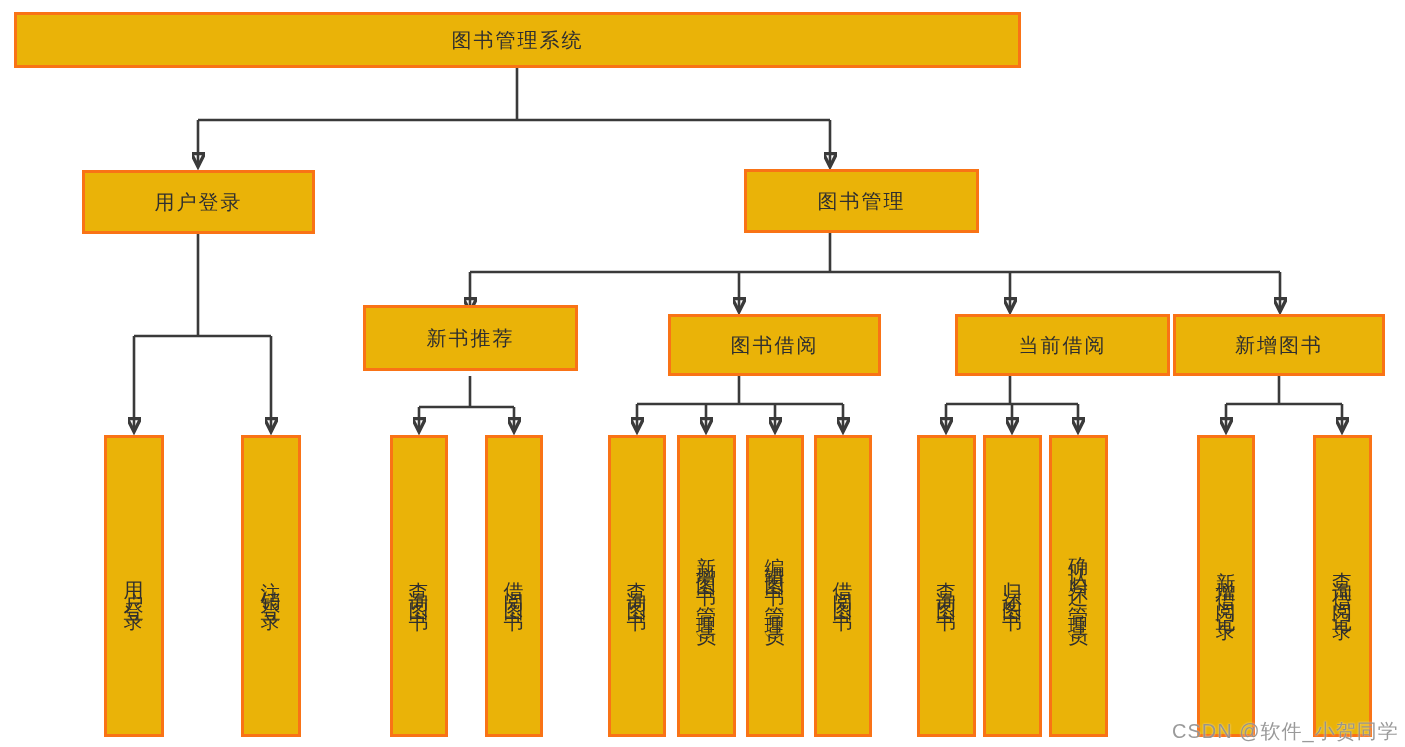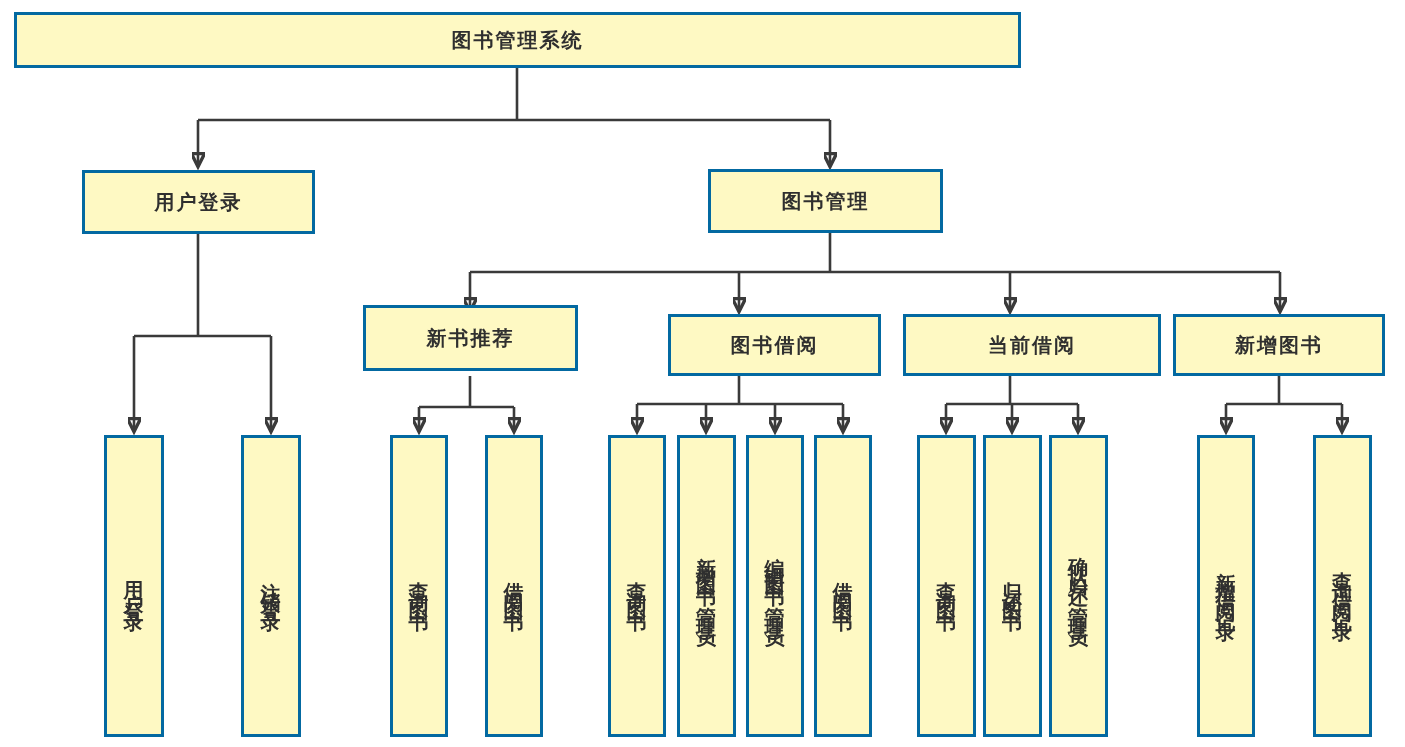--- a/index.html
+++ b/index.html
@@ -15,8 +15,8 @@
   .box{
     position:absolute;
     box-sizing:border-box;
-    background:#fef9c3;
-    border:3px solid #0369a1;
+    background:#eab308;
+    border:3px solid #f97316;
     color:#2f2f2f;
     display:flex;
     align-items:center;
@@ -25,7 +25,6 @@
     letter-spacing:2px;
     text-align:center;
     z-index:2;
-    font-weight:bold;
   }
   .leaf{
     writing-mode:vertical-rl;

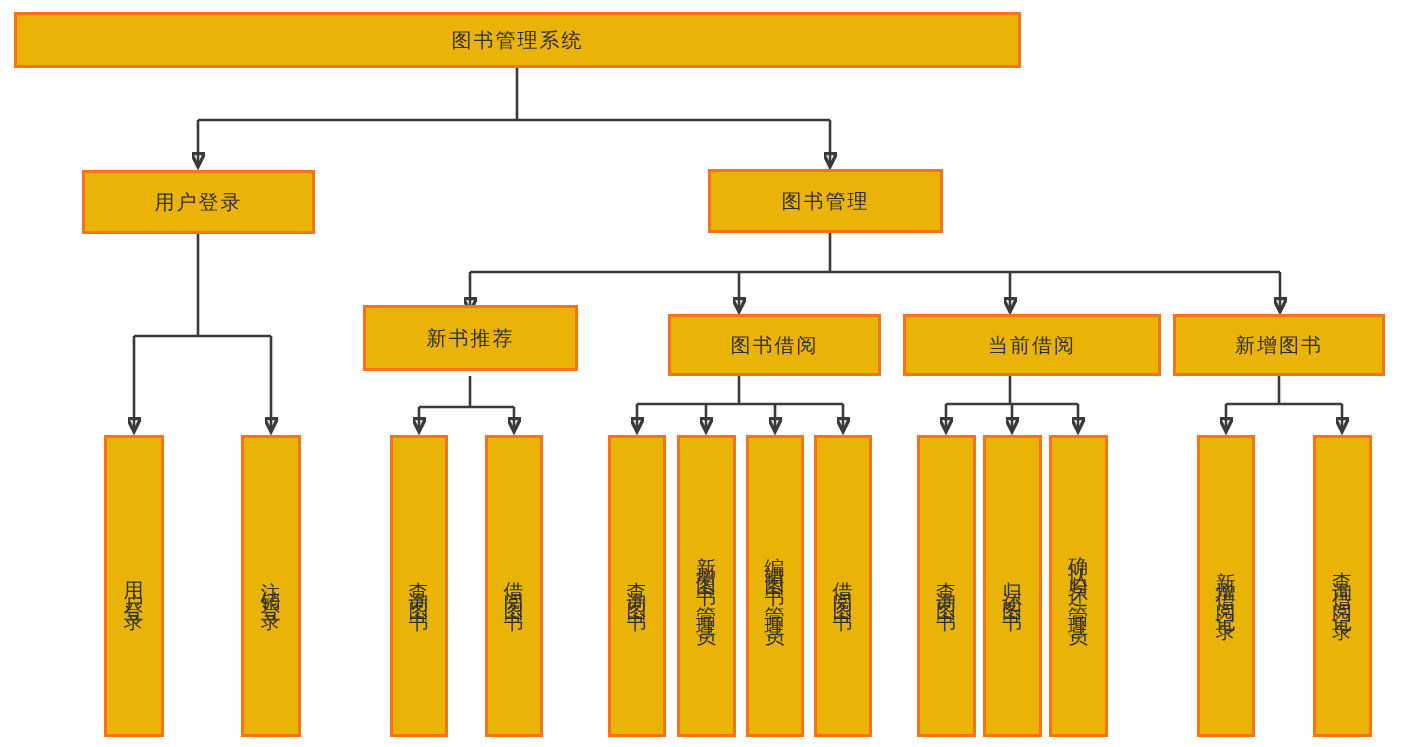--- a/index.html
+++ b/index.html
@@ -93,7 +93,7 @@
   <div class="box" style="left:14px;top:12px;width:1007px;height:56px">图书管理系统</div>
 
   <div class="box" style="left:82px;top:170px;width:233px;height:64px">用户登录</div>
-  <div class="box" style="left:708px;top:169px;width:235px;height:64px">图书管理</div>
+  <div class="box" style="left:744px;top:169px;width:235px;height:64px">图书管理</div>
 
   <div class="box" style="left:363px;top:305px;width:215px;height:66px">新书推荐</div>
   <div class="box" style="left:668px;top:314px;width:213px;height:62px">图书借阅</div>

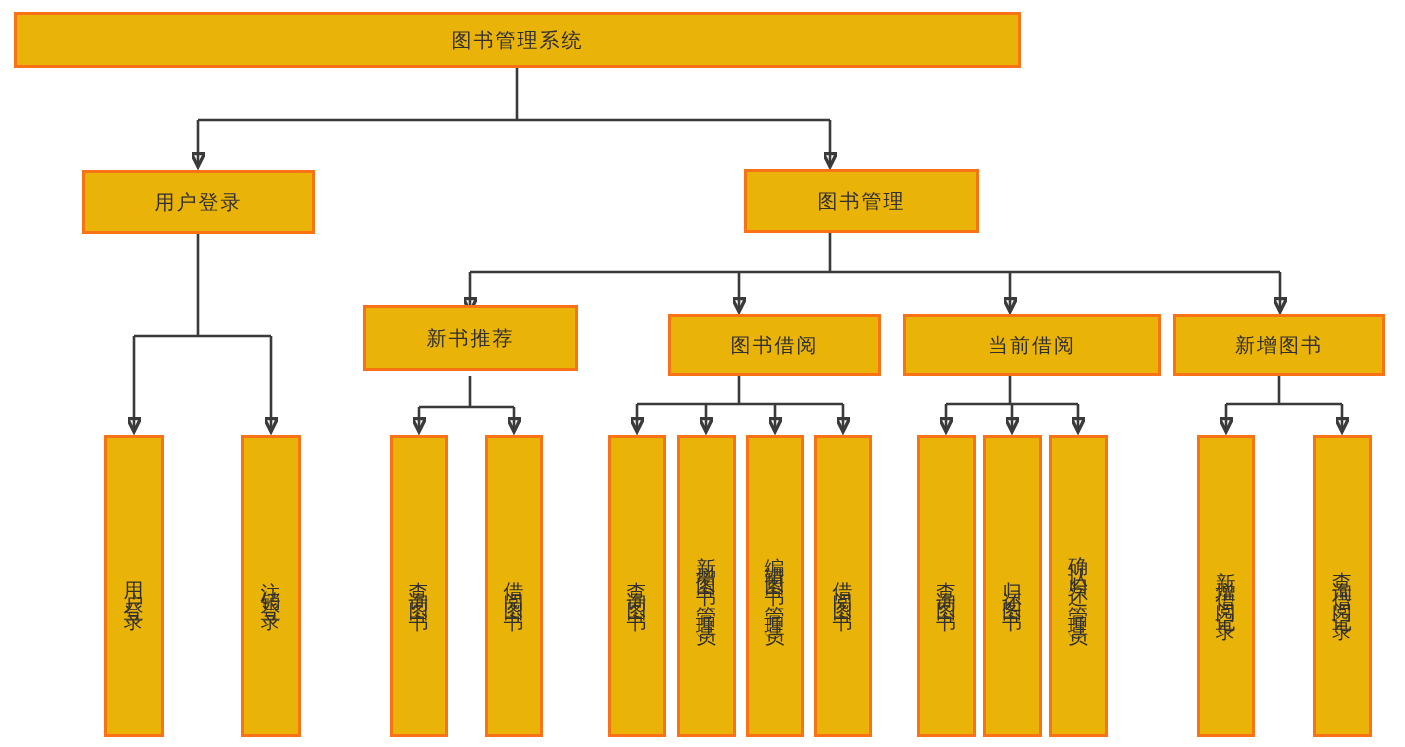--- a/index.html
+++ b/index.html
@@ -97,7 +97,7 @@
 
   <div class="box" style="left:363px;top:305px;width:215px;height:66px">新书推荐</div>
   <div class="box" style="left:668px;top:314px;width:213px;height:62px">图书借阅</div>
-  <div class="box" style="left:903px;top:314px;width:258px;height:62px">当前借阅</div>
+  <div class="box" style="left:955px;top:314px;width:215px;height:62px">当前借阅</div>
   <div class="box" style="left:1173px;top:314px;width:212px;height:62px">新增图书</div>
 
   <div class="box leaf" style="left:104px;top:435px;width:60px;height:302px">用户登录</div>

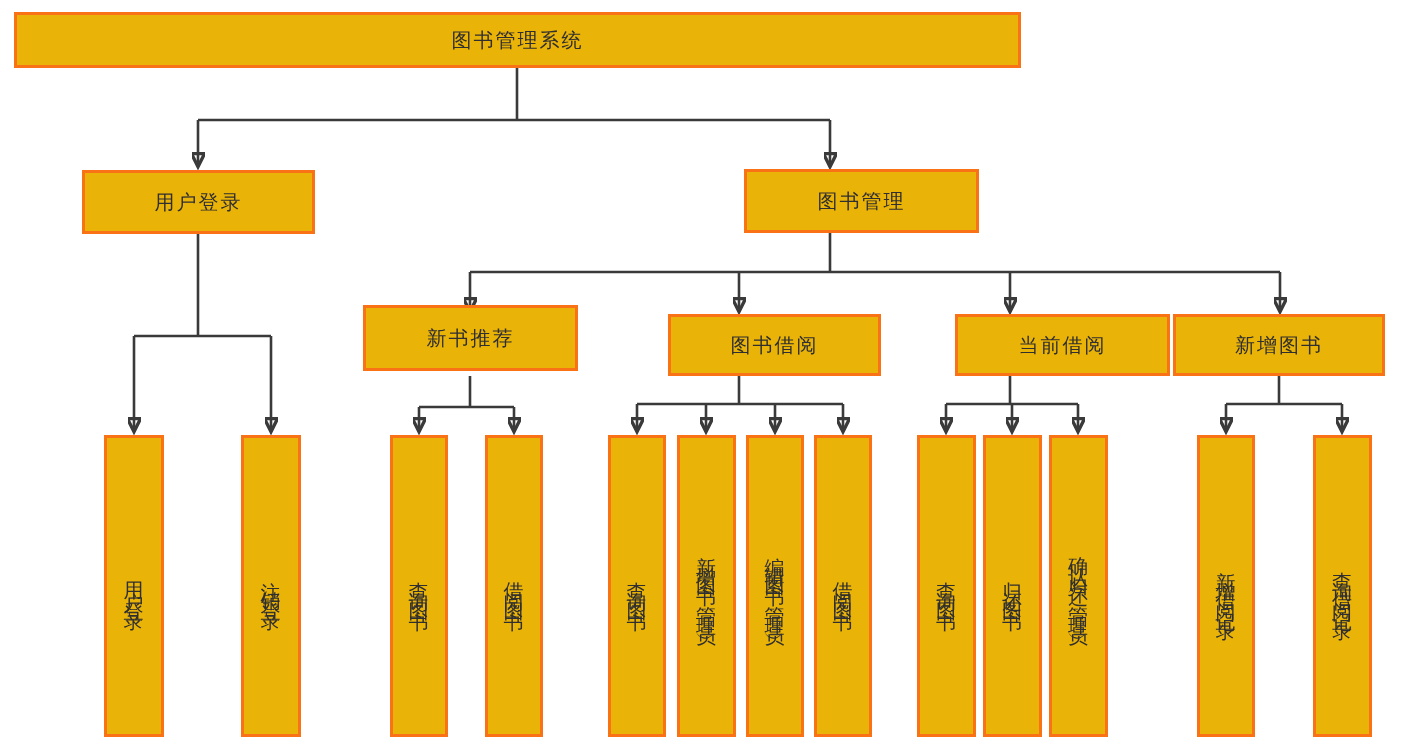--- a/index.html
+++ b/index.html
@@ -118,6 +118,7 @@
   <div class="box leaf" style="left:1197px;top:435px;width:58px;height:302px">新增借阅记录</div>
   <div class="box leaf" style="left:1313px;top:435px;width:59px;height:302px">查询借阅记录</div>
 
+  <div class="watermark" style="left:1172px;top:718px">CSDN @软件_小贺同学</div>
 
 </div>
 

